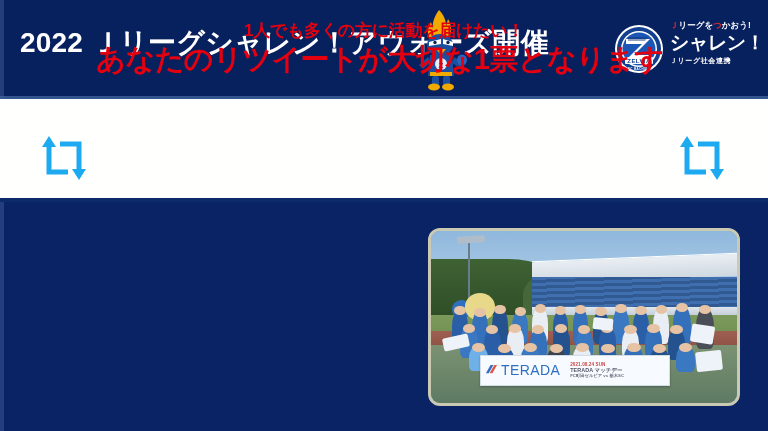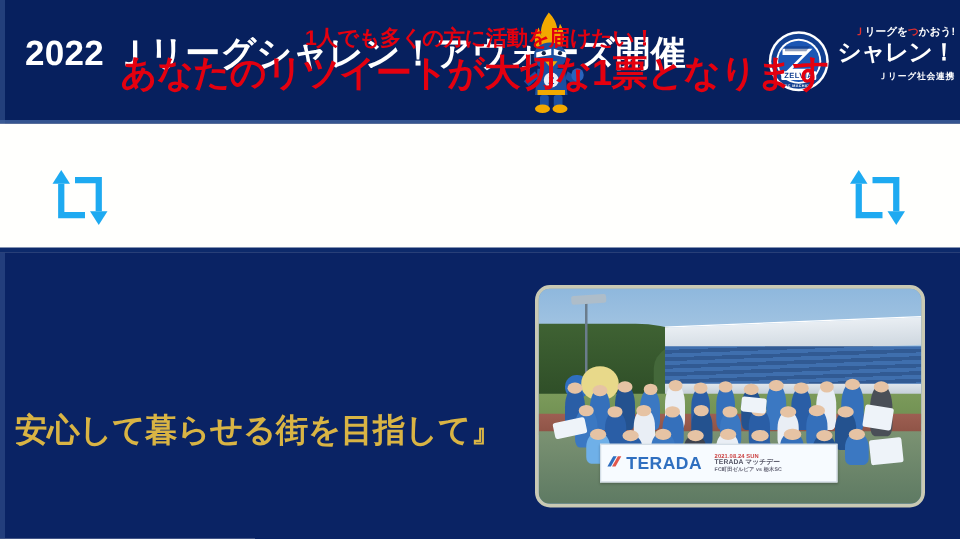--- a/index.html
+++ b/index.html
@@ -86,7 +86,7 @@
     left: 56px;
     top: 0px;
     width: 94px;
-    text-align: right;
+    text-align: left;
   }
   .logo-tagline {
     font-size: 8.5px;

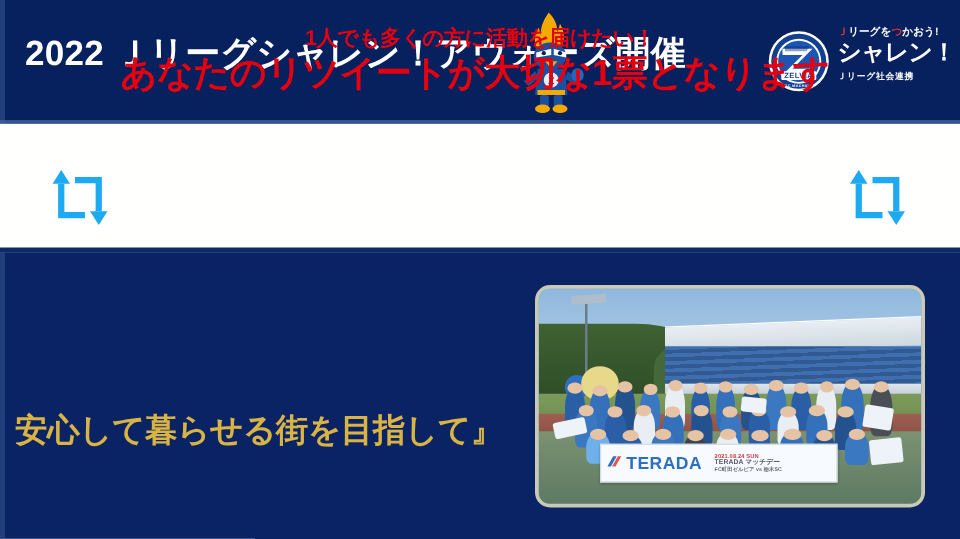--- a/index.html
+++ b/index.html
@@ -452,7 +452,6 @@
 
 
   <div class="quote">
-    <span class="q-l2">安心して暮らせる街を目指して』</span>
   </div>
 
   <div class="photo">

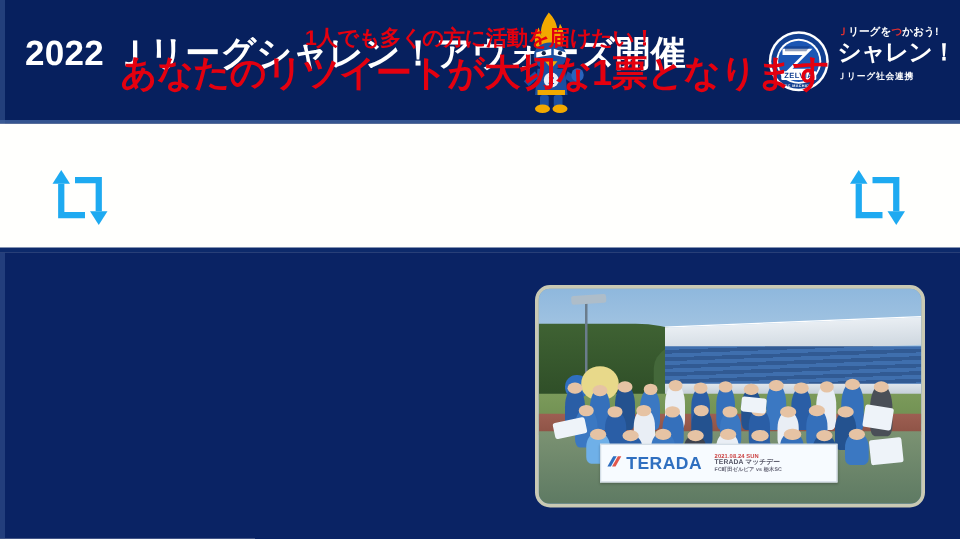--- a/index.html
+++ b/index.html
@@ -333,7 +333,7 @@
   }
   .ph-banner-name {
     font-size: 14px;
-    font-weight: 700;
+    font-weight: 400;
     color: #2f6fc0;
     letter-spacing: 0.4px;
     line-height: 1;

